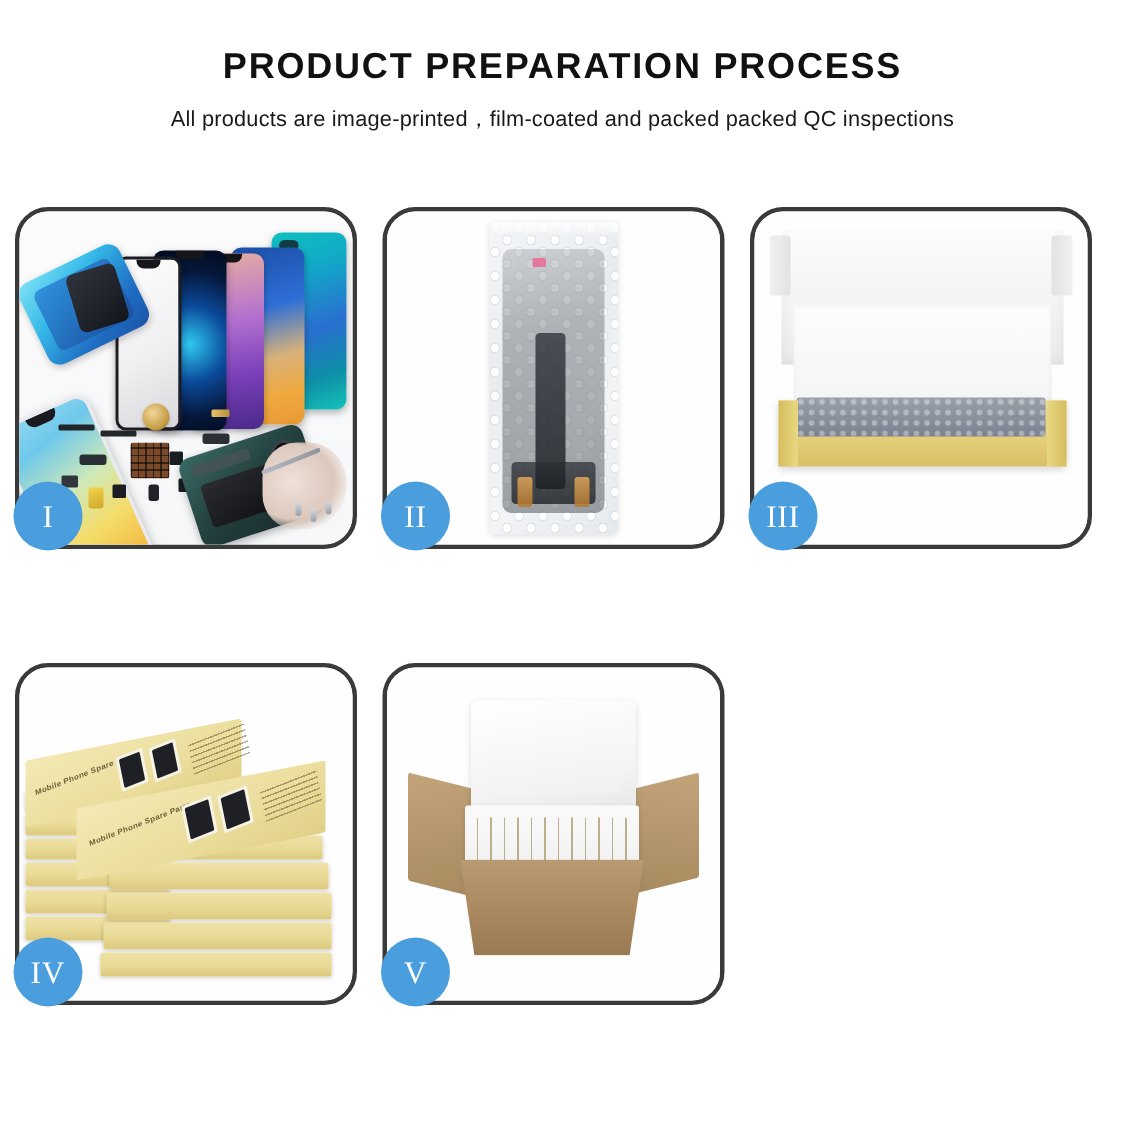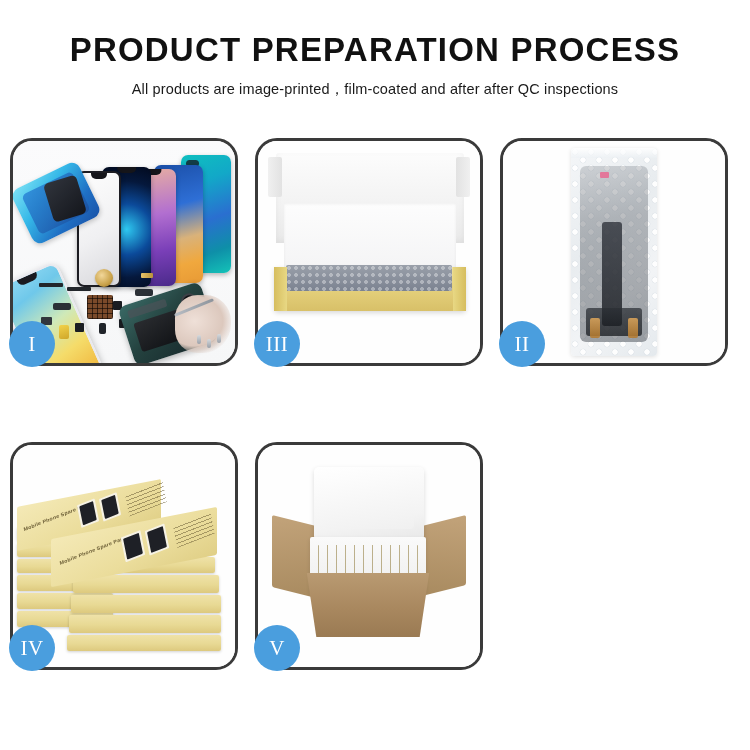--- a/index.html
+++ b/index.html
@@ -14,7 +14,7 @@
   
   .header { text-align: center; padding-top: 32px; }
   .title {
-    font-size: 33px; font-weight: 700; letter-spacing: 1.2px;
+    font-size: 24px; font-weight: 700; letter-spacing: 1.2px;
     color: #111; line-height: 1.1; white-space: nowrap;
   }
   .subtitle {

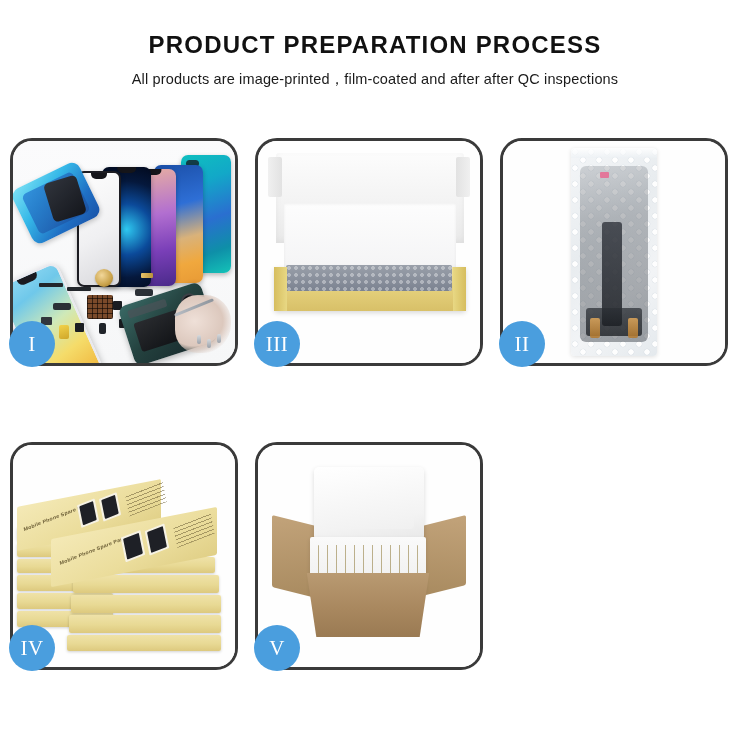--- a/index.html
+++ b/index.html
@@ -328,7 +328,7 @@
 
   <div class="header">
     <div class="title">PRODUCT PREPARATION PROCESS</div>
-    <div class="subtitle">All products are image-printed，film-coated and after after QC inspections</div>
+    <div class="subtitle">All products are image-printed，film-coated and packed packed QC inspections</div>
   </div>
 
   <div class="grid">

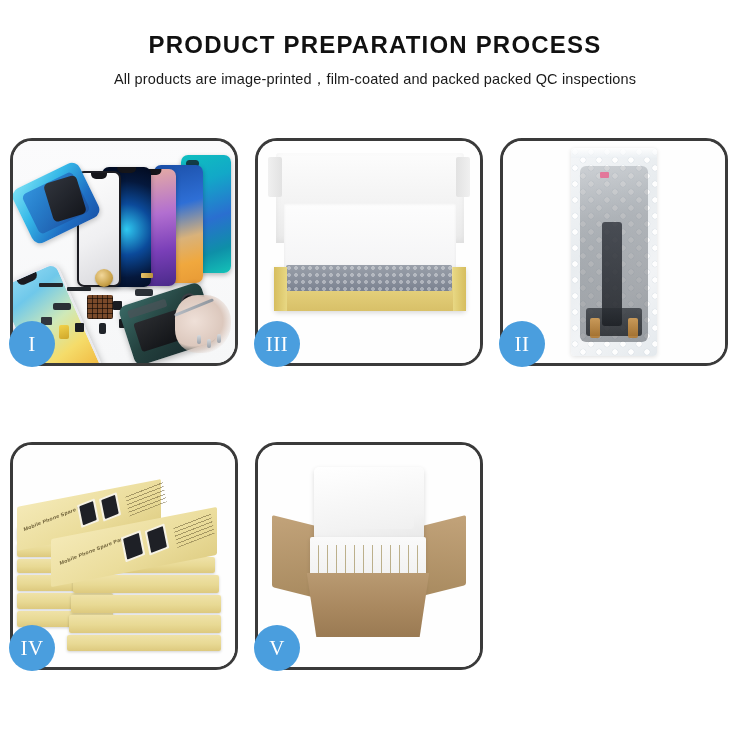--- a/index.html
+++ b/index.html
@@ -400,6 +400,22 @@
     </div>
 
     <div class="panel">
+      <div class="panel-inner p2">
+        <div class="bubble-bag">
+          <div class="wrapped-screen">
+            <span class="ws-pink"></span>
+            <span class="ws-dark"></span>
+            <span class="ws-bot"></span>
+            <span class="ws-con1"></span>
+            <span class="ws-con2"></span>
+          </div>
+          <div class="bag-seal"></div>
+        </div>
+      </div>
+      <div class="badge">II</div>
+    </div>
+
+    <div class="panel">
       <div class="panel-inner p3">
         <div class="lid"></div>
         <div class="lid-flap-l"></div>
@@ -414,22 +430,6 @@
     </div>
 
     <div class="panel">
-      <div class="panel-inner p2">
-        <div class="bubble-bag">
-          <div class="wrapped-screen">
-            <span class="ws-pink"></span>
-            <span class="ws-dark"></span>
-            <span class="ws-bot"></span>
-            <span class="ws-con1"></span>
-            <span class="ws-con2"></span>
-          </div>
-          <div class="bag-seal"></div>
-        </div>
-      </div>
-      <div class="badge">II</div>
-    </div>
-
-    <div class="panel">
       <div class="panel-inner p4">
         <div class="stack">
 

